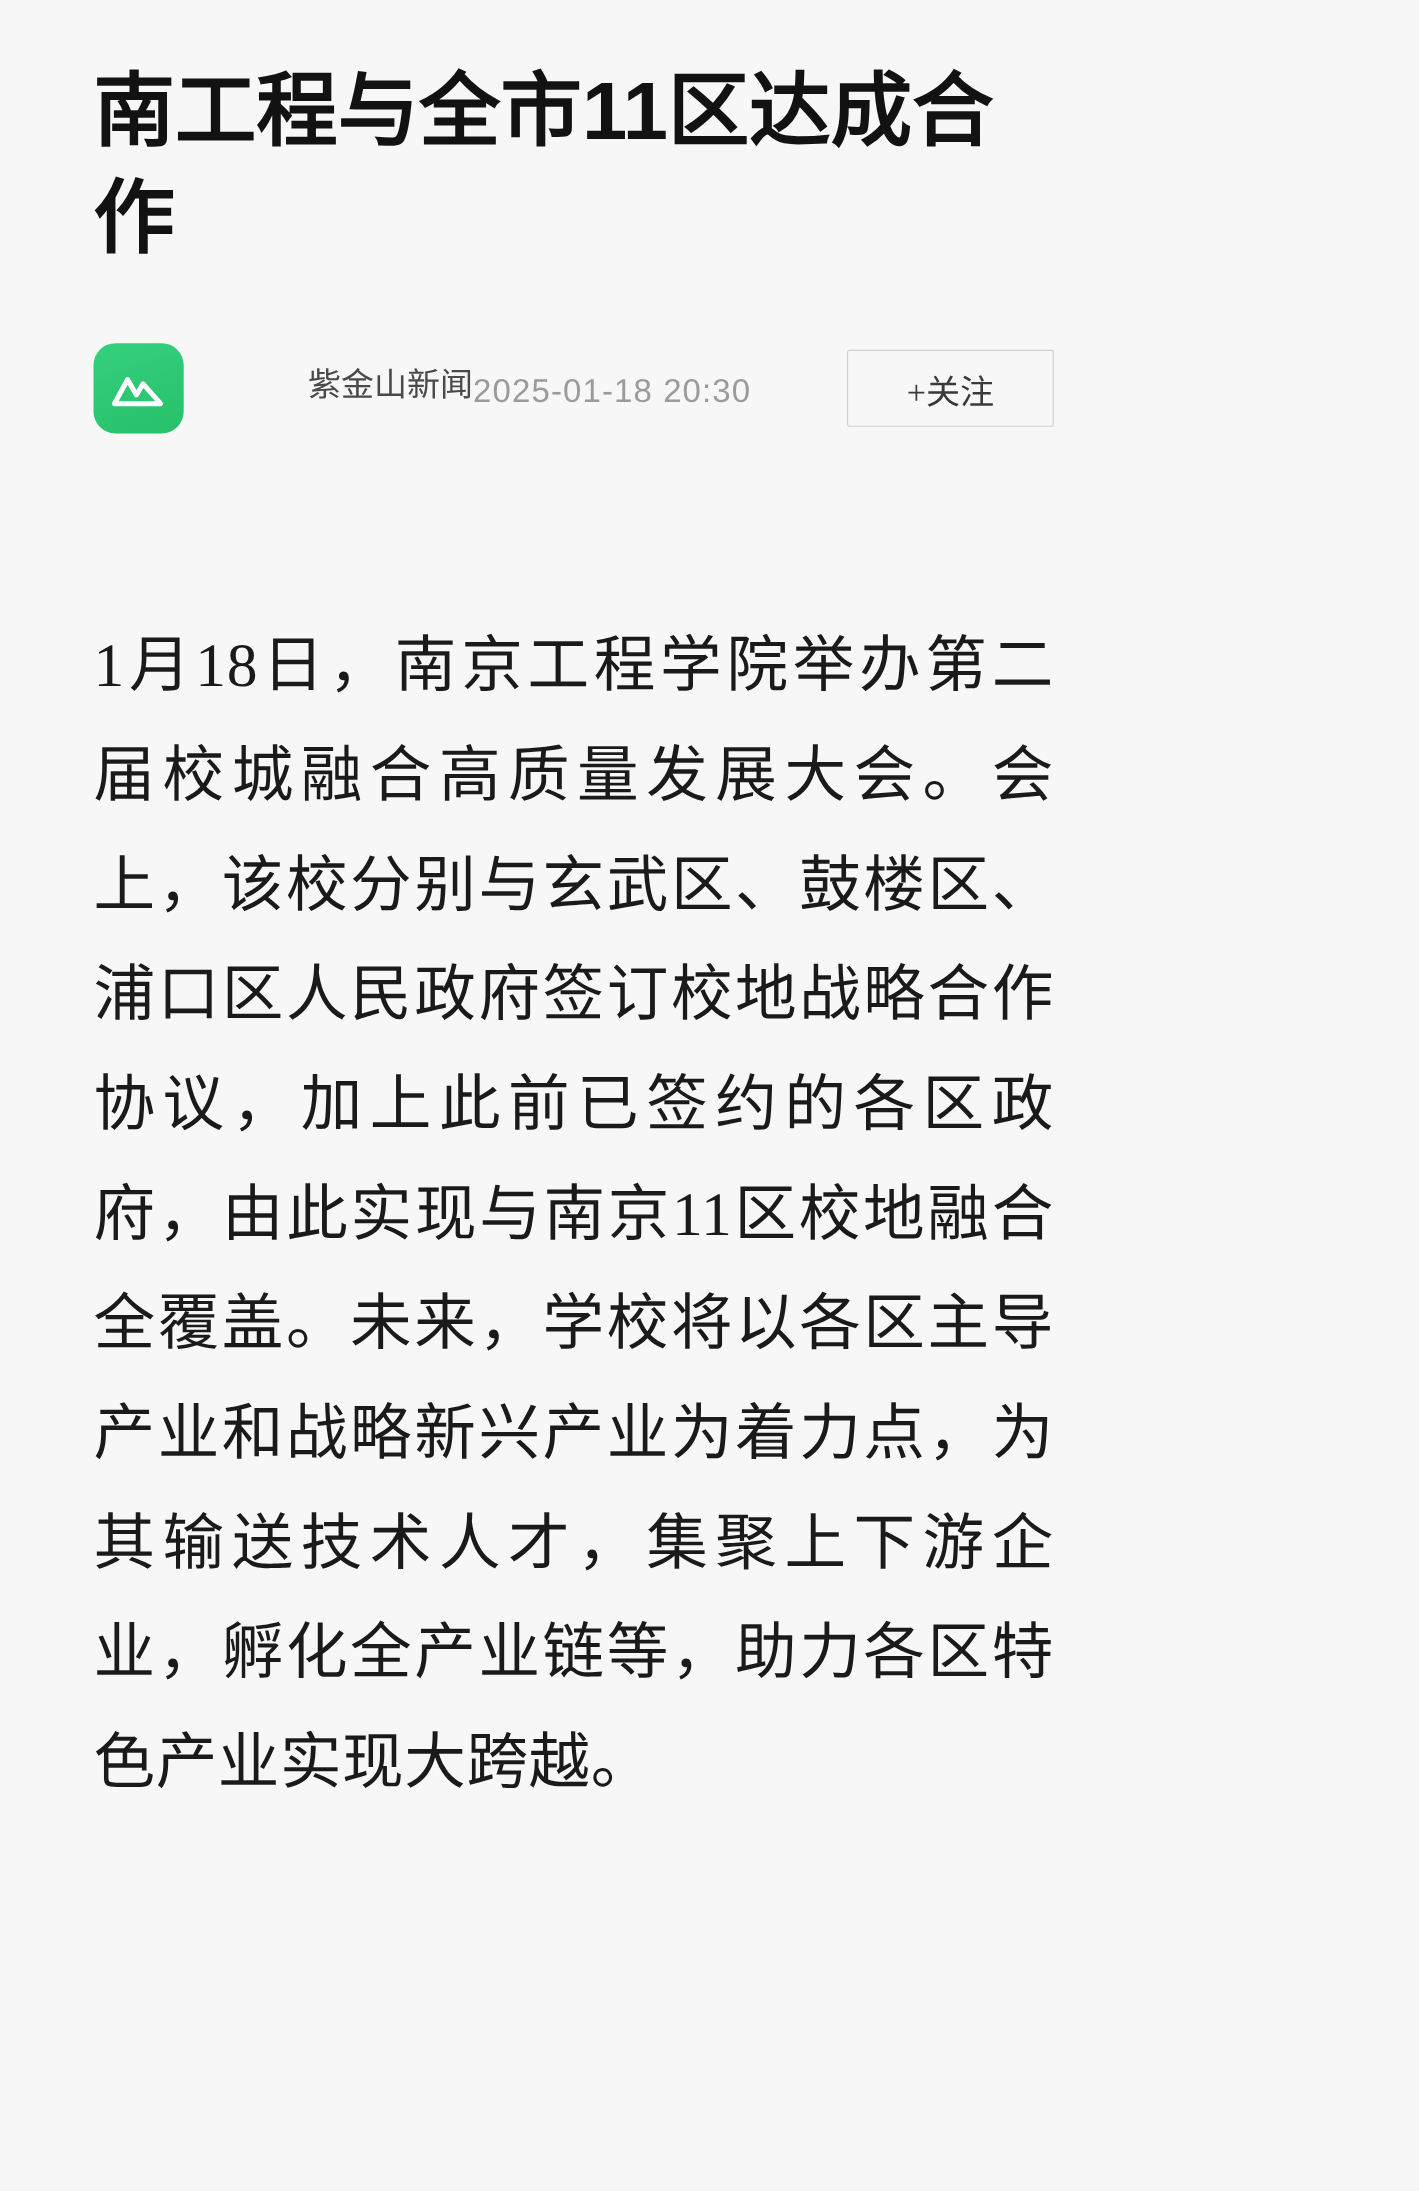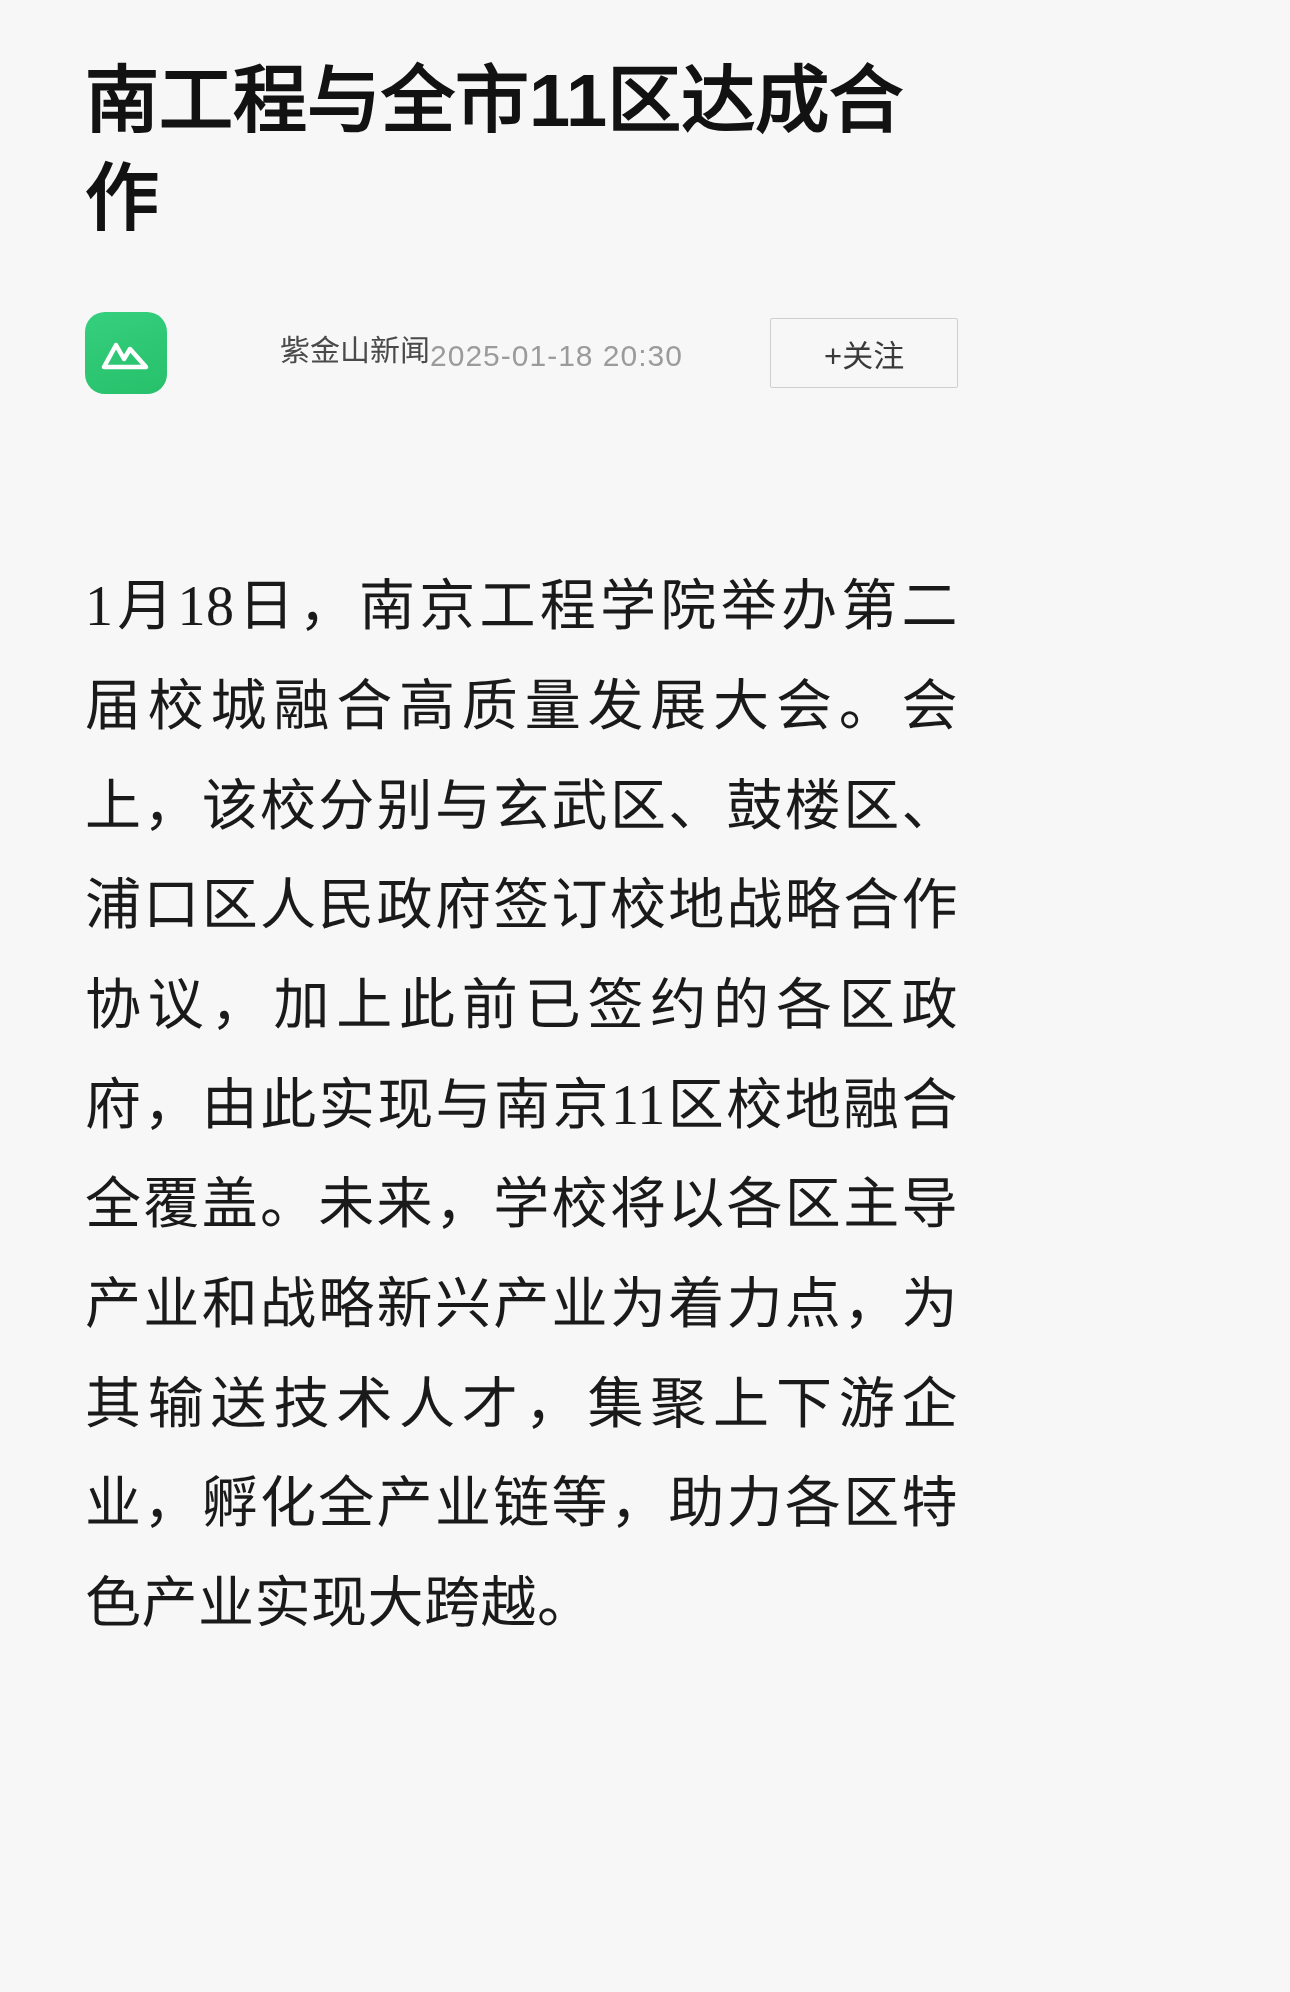--- a/index.html
+++ b/index.html
@@ -79,7 +79,7 @@
     background: transparent;
     color: #3a3a3a;
     font-size: 31px;
-    font-family: Liberation Mono, monospace;
+    font-family: Liberation Serif, serif;
     border-radius: 2px;
     cursor: pointer;
     display: flex;

